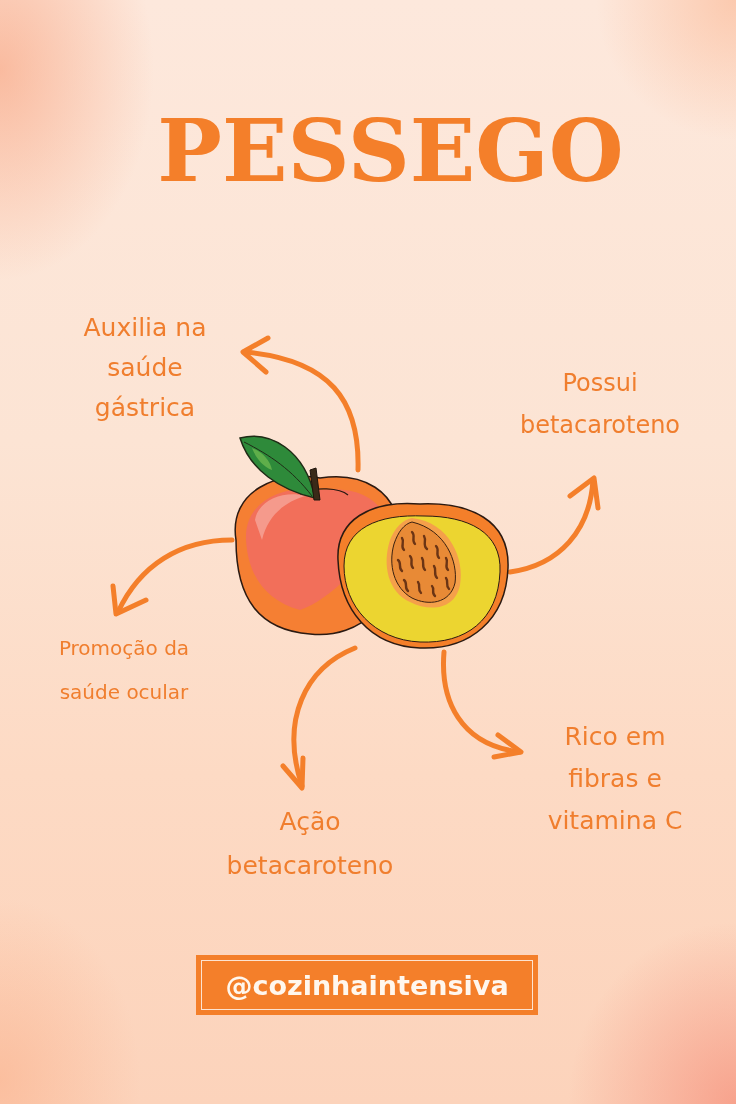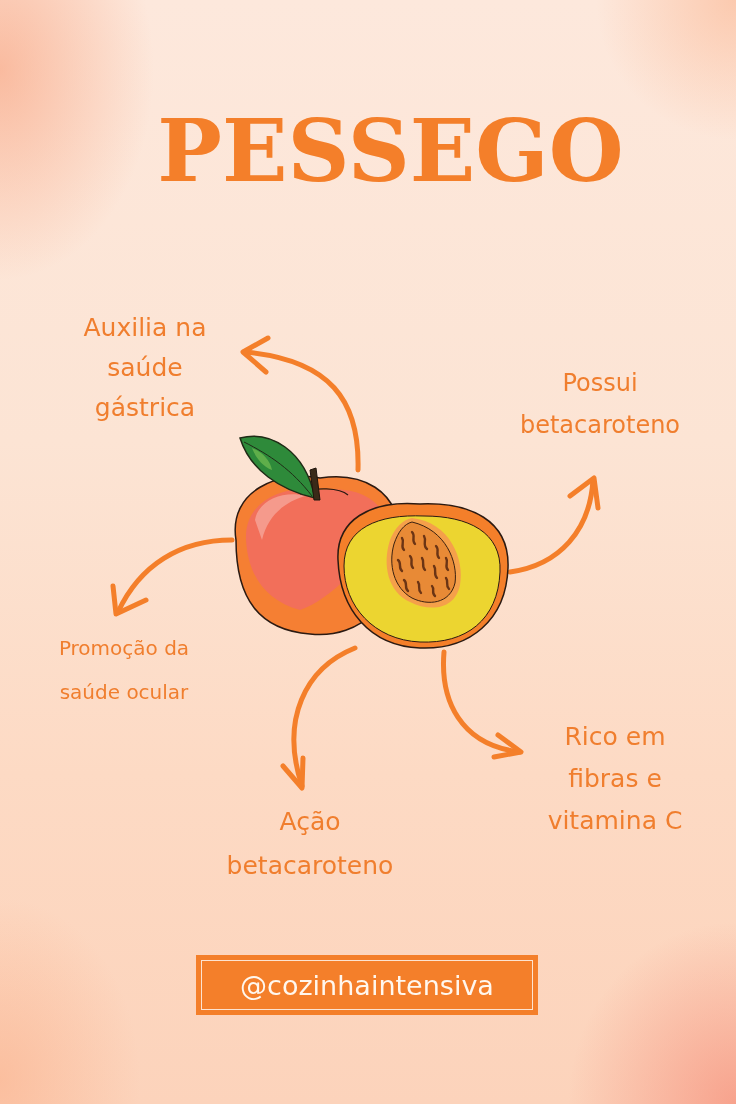--- a/index.html
+++ b/index.html
@@ -40,7 +40,7 @@
     position: absolute; left: 3px; top: 3px; right: 3px; bottom: 3px;
     border: 1.5px solid #fde3d0;
     display: flex; align-items: center; justify-content: center;
-    color: #fff7ee; font-weight: normal; font-size: 27px;
+    color: #fff7ee; font-weight: bold; font-size: 27px;
   }
 </style>
 </head>

